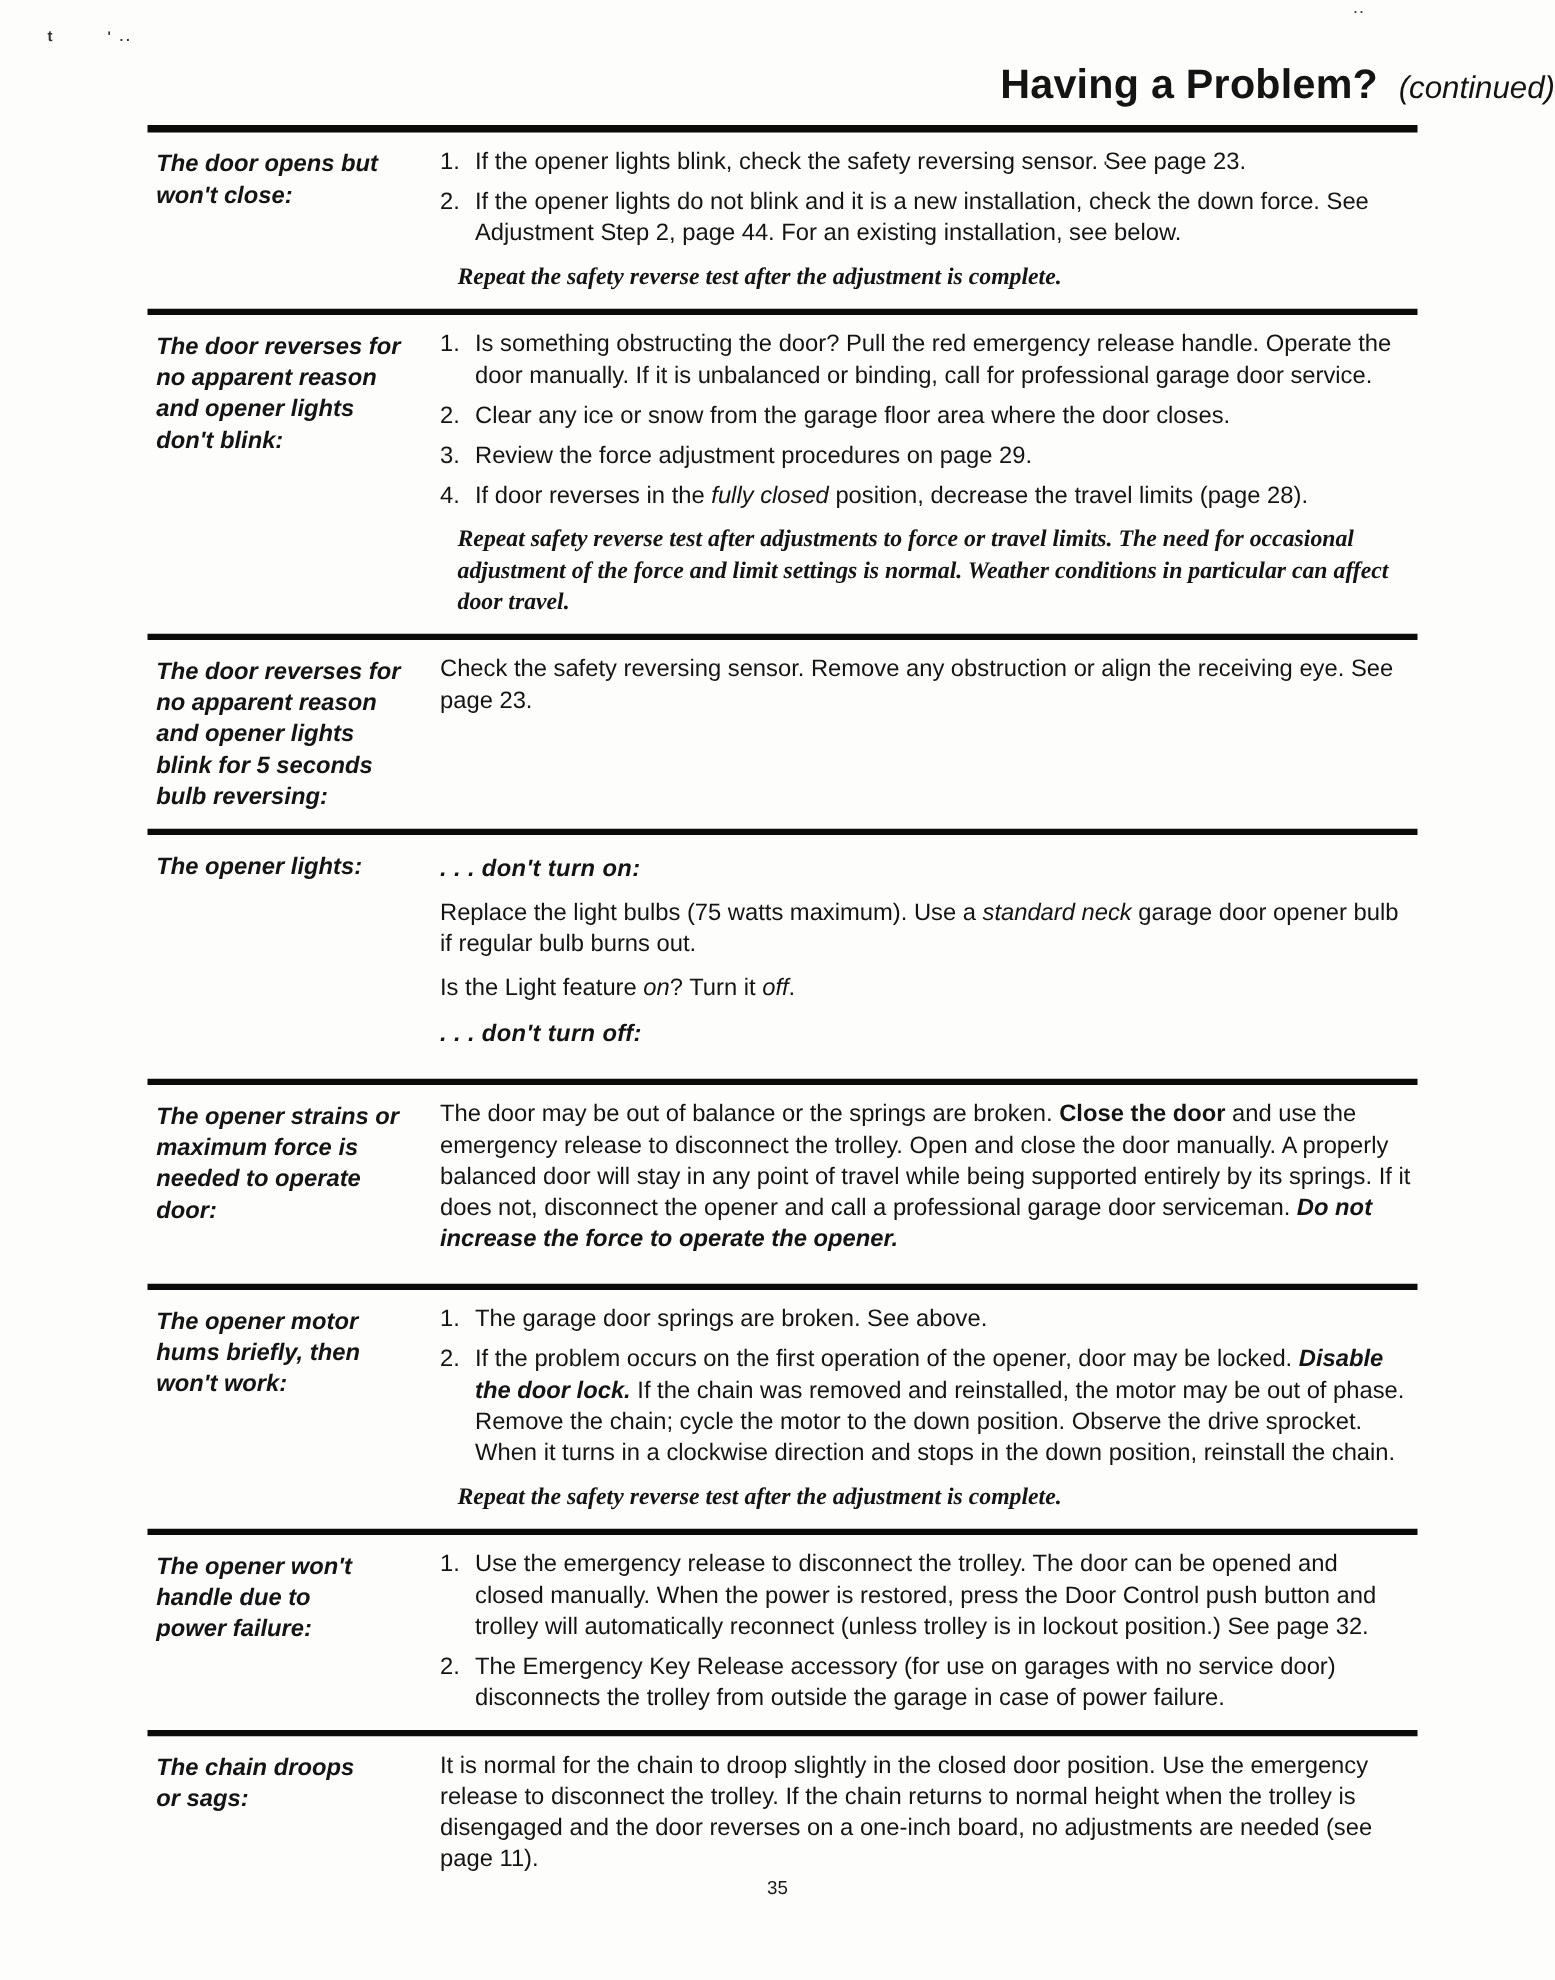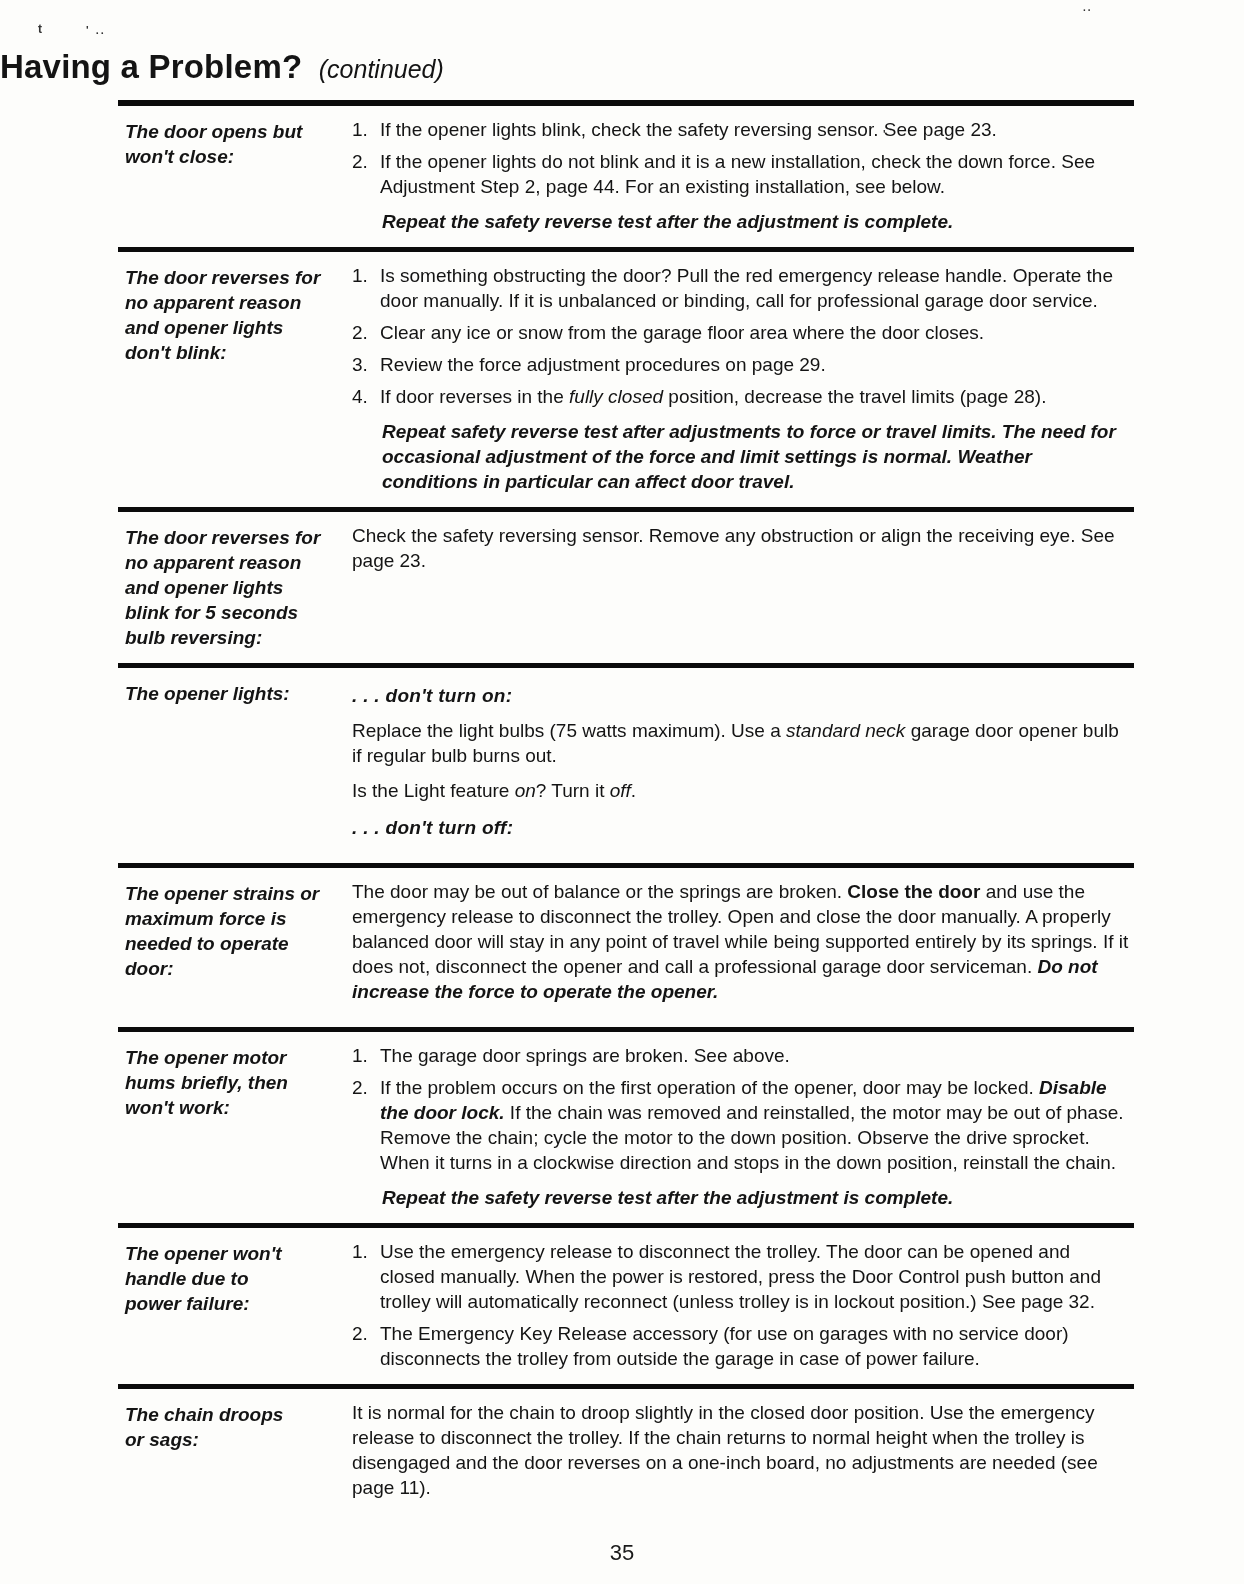--- a/index.html
+++ b/index.html
@@ -14,7 +14,7 @@
   .artifact.a3{left:1083px;top:2px;font-size:10px;}
   .artifact.a4{left:883px;top:128px;font-size:11px;}
 
-  .title-wrap{position:absolute;top:48px;left:0;width:100%;text-align:left;white-space:nowrap;}
+  .title-wrap{position:absolute;top:48px;left:0;width:100%;text-align:right;white-space:nowrap;}
   .title-main{font-size:33px;font-weight:bold;letter-spacing:0.2px;}
   .title-cont{font-size:25px;font-style:italic;font-weight:normal;margin-left:12px;}
 

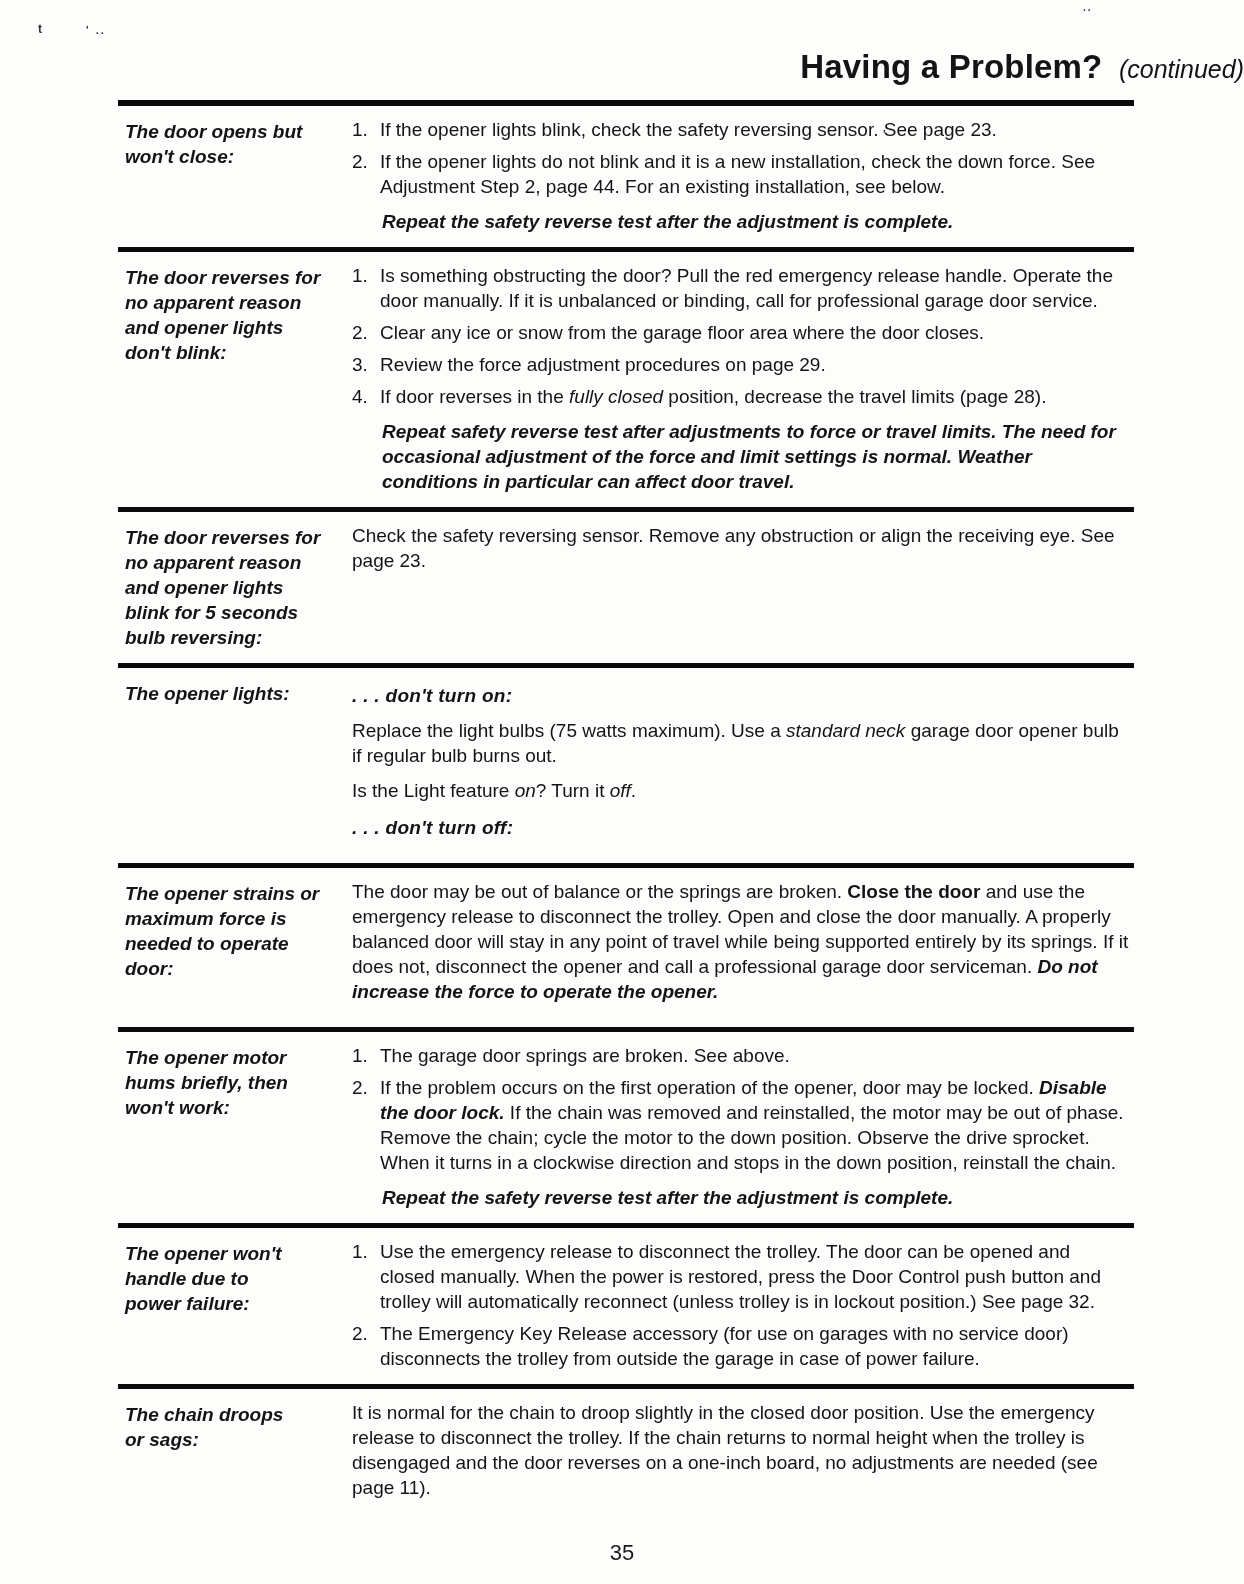--- a/index.html
+++ b/index.html
@@ -39,7 +39,7 @@
   .block.numbered{display:flex;}
   .block.numbered .num{flex:0 0 28px;}
   .block.numbered .ntext{flex:1;}
-  .block.emphasis{font-weight:bold;font-style:italic;margin-left:30px;margin-top:10px;}
+  .block.emphasis{font-weight:bold;font-style:italic;margin-left:14px;margin-top:10px;font-family:Liberation Serif, serif;}
   .block.subhead{font-weight:bold;font-style:italic;margin-top:12px;margin-bottom:10px;letter-spacing:0.3px;}
   .cause .subhead:first-child{margin-top:4px;}
   .block.para{margin-bottom:10px;}

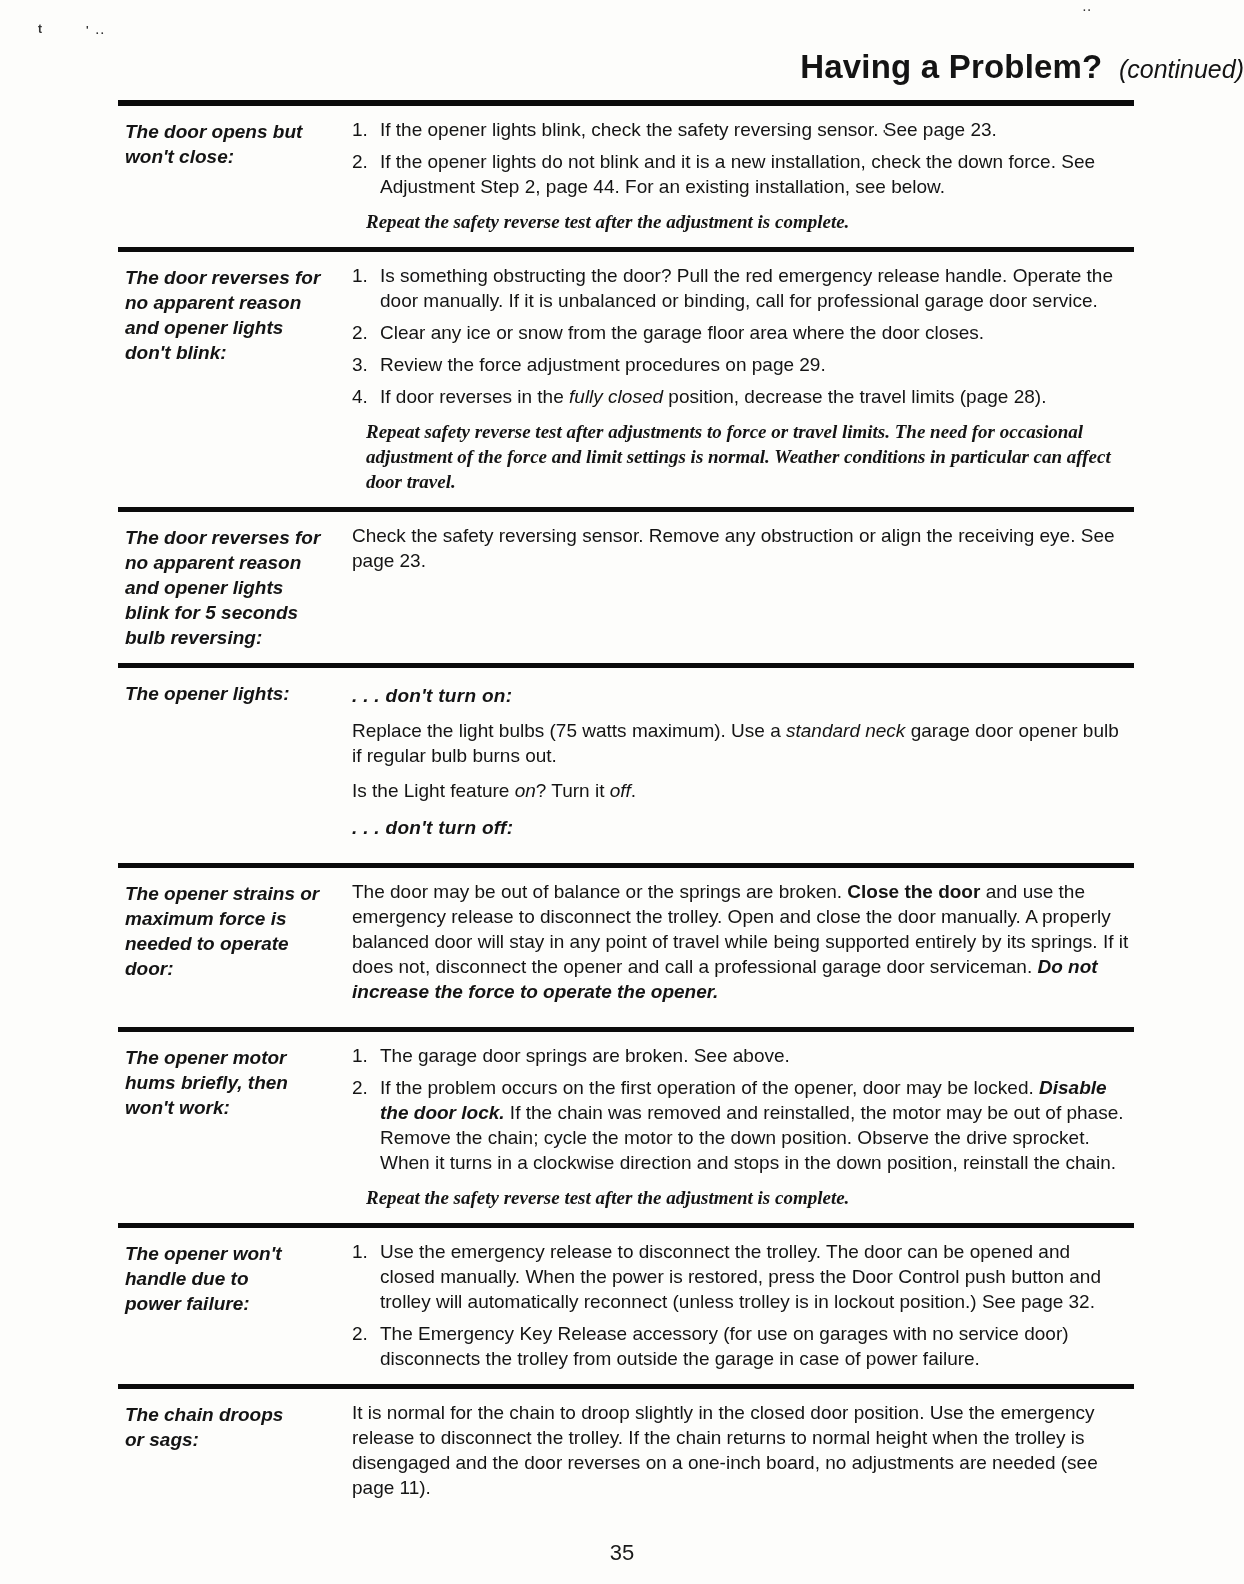--- a/index.html
+++ b/index.html
@@ -49,8 +49,8 @@
   .seg-b{font-weight:bold;}
   .seg-bi{font-weight:bold;font-style:italic;}
 
-  .page-number{position:absolute;top:1540px;left:0;width:100%;text-align:center;
-               font-size:22px;color:#1a1a1a;}
+  .page-number{position:absolute;top:1502px;left:0;width:100%;text-align:center;
+               font-size:15px;color:#1a1a1a;}
 </style>
 </head>
 <body>

